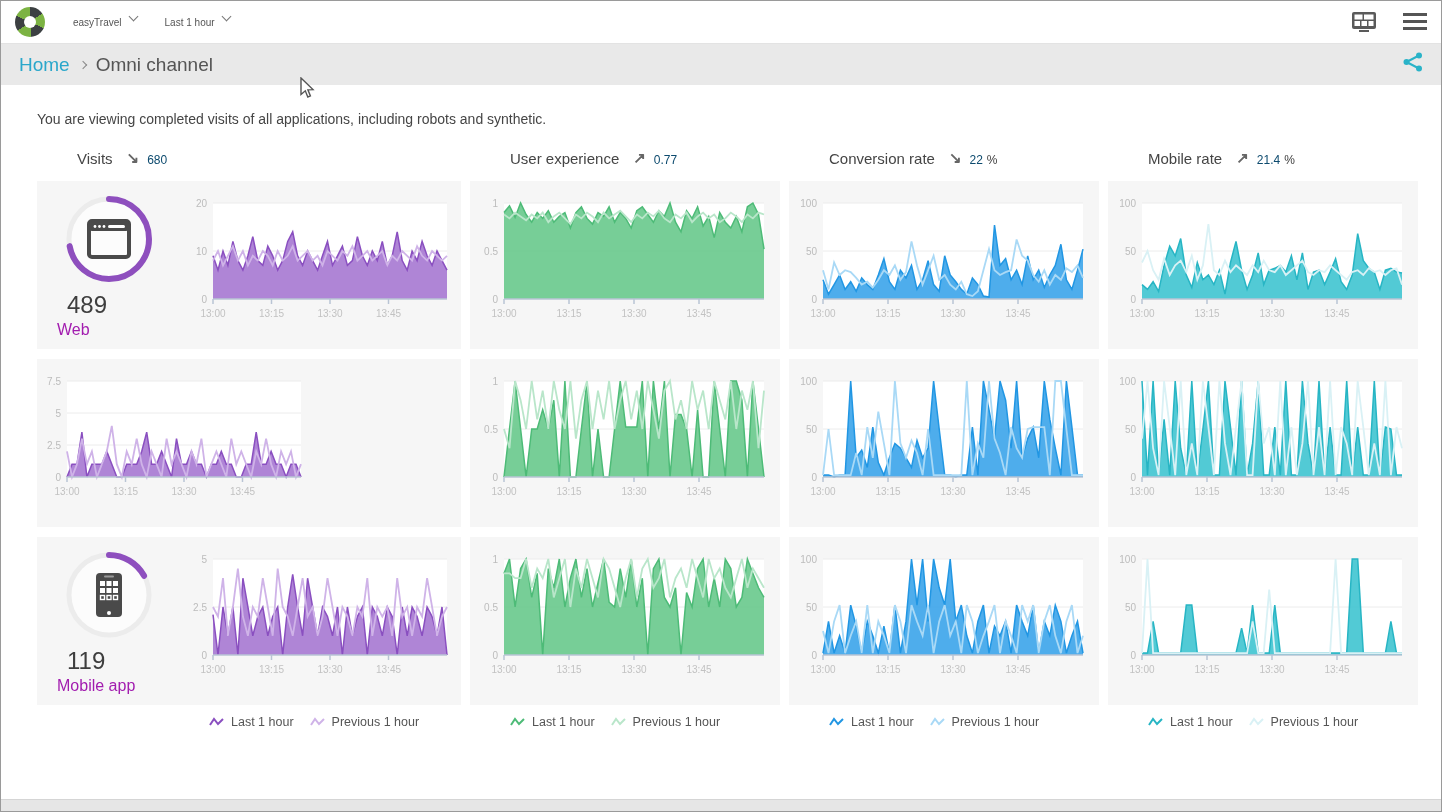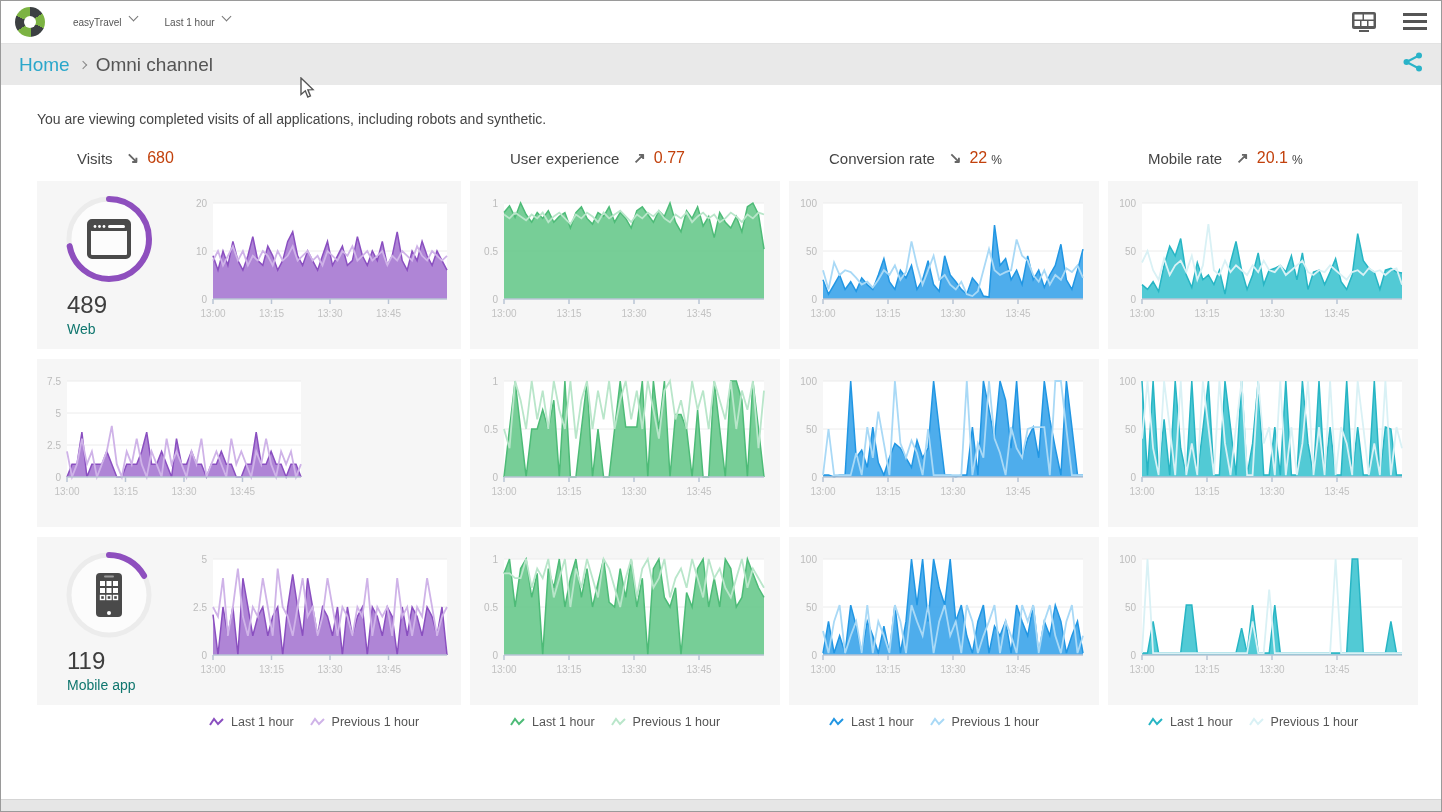--- a/index.html
+++ b/index.html
@@ -32,7 +32,7 @@
   .grid { display:grid; grid-template-columns:424px 310px 310px 310px; gap:9px; }
   .m-head { display:flex; align-items:flex-end; font-size:15px; color:#454545; margin-bottom:14px;margin-left:40px; }
   .m-arrow { margin:0 8px 0 14px; font-size:15px; color:#666; font-weight:bold; }
-  .m-value { font-size:16px; color:#c2410c; }
+  .m-value { font-size:12px; color:#0c4a6e; }
   .m-unit { font-size:12px; margin-left:4px; color:#3e3e3e; }
 
   .rowgrid { margin-bottom:10px; }

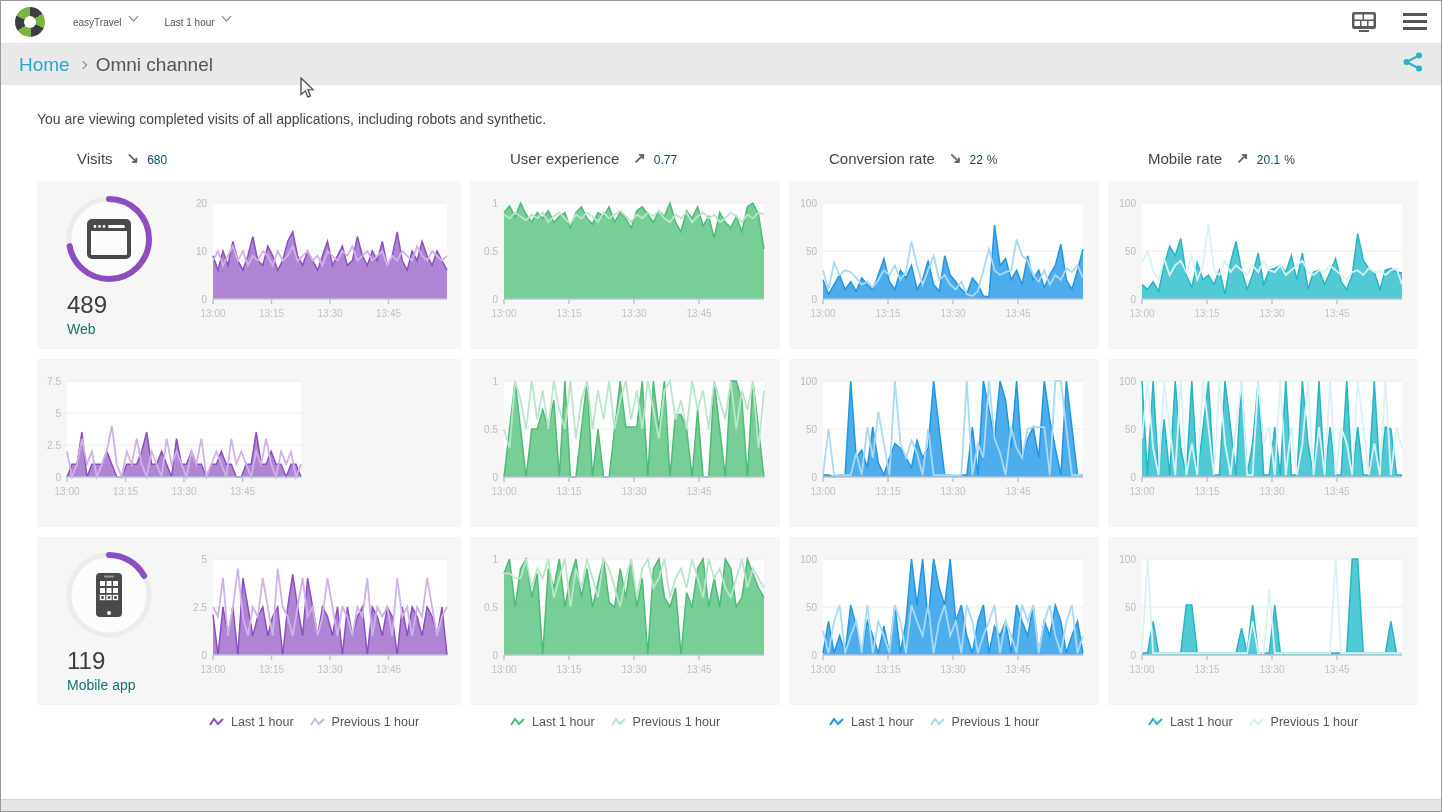--- a/index.html
+++ b/index.html
@@ -137,7 +137,7 @@
       <div class="m-head">
         <span>Mobile rate</span>
         <span class="m-arrow">↗</span>
-        <span class="m-value">20.1</span>
+        <span class="m-value">21.4</span>
         <span class="m-unit">%</span>
       </div>
     </div>

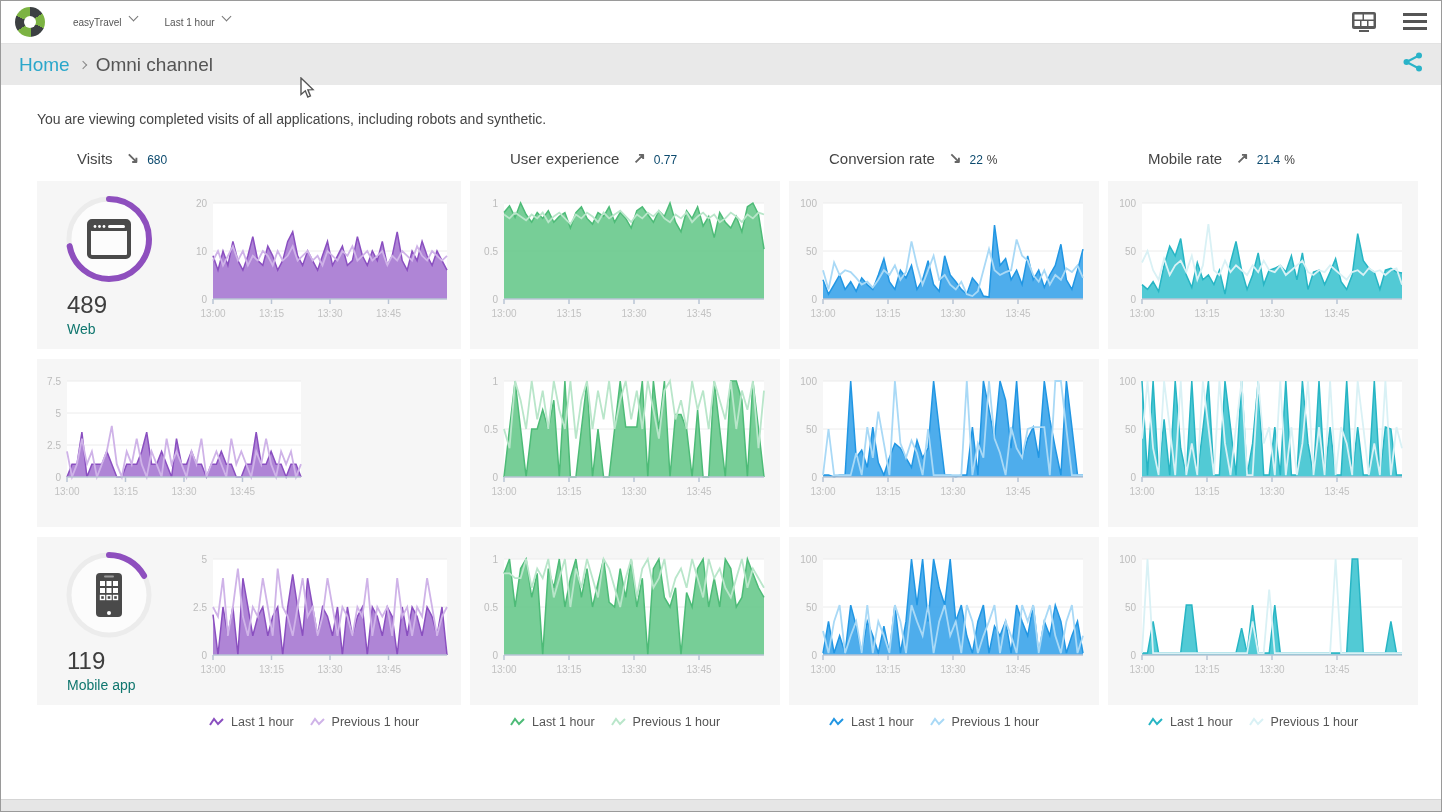--- a/index.html
+++ b/index.html
@@ -43,7 +43,7 @@
   .ring-wrap svg.ring { position:absolute; left:0; top:0; }
   .ring-ico { position:absolute; left:0; top:0; width:88px; height:88px; display:flex; align-items:center; justify-content:center; }
   .row-value { font-size:24px; color:#3e3e3e; margin:8px 0 2px 30px; }
-  .row-label { font-size:14px; color:#0f766e; margin-left:30px; }
+  .row-label { font-size:16px; color:#a21caf; margin-left:20px; }
   .chart { flex:1; height:142px; margin-top:14px; padding-right:6px; }
   .cell:not(.first) .chart { margin:14px 8px 0 4px; }
 

